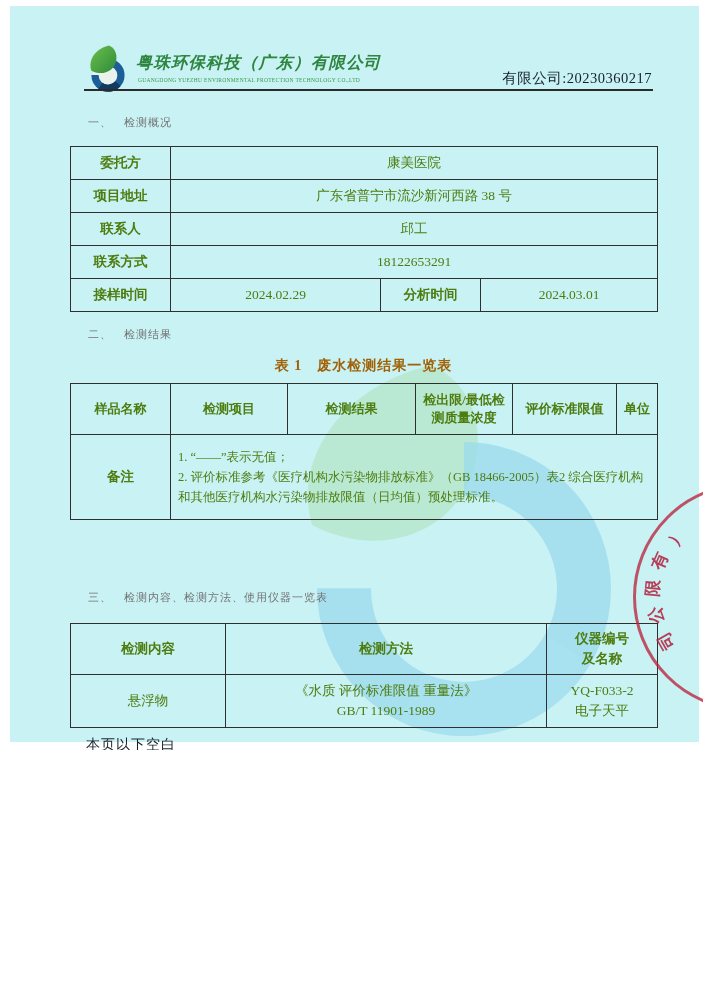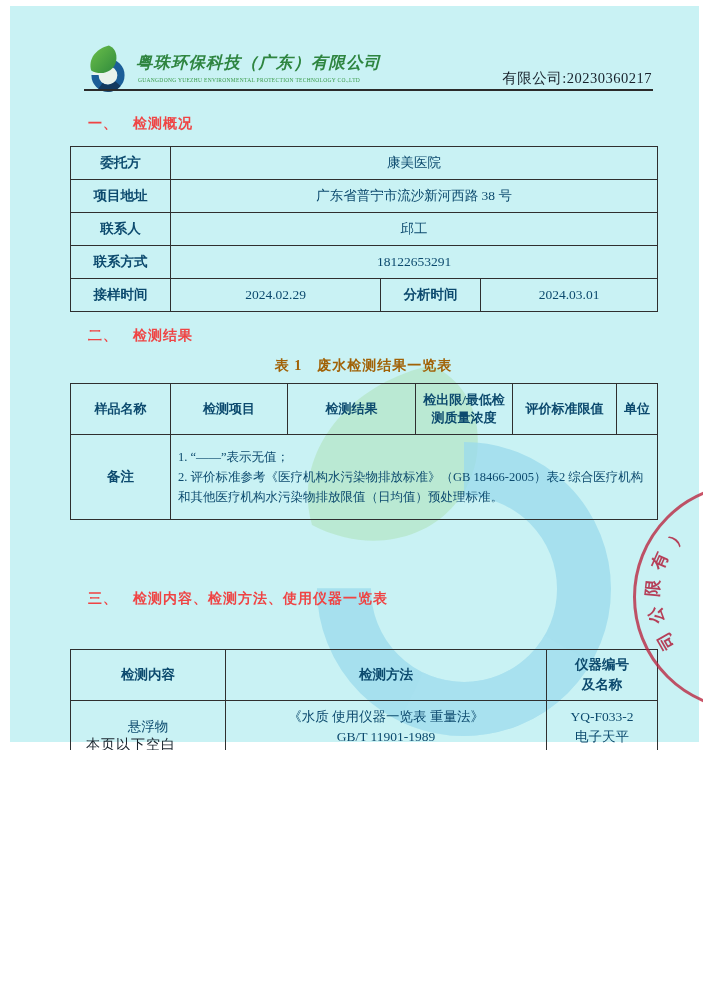--- a/index.html
+++ b/index.html
@@ -37,7 +37,7 @@
   
   .sec-title{
     position:absolute;left:88px;
-    font-size:14px;font-weight:700;color:#ef4444;letter-spacing:1px;
+    font-size:11px;font-weight:400;color:#737373;letter-spacing:1px;
   }
   #sec1-title{top:115px;}
   #sec2-title{top:327px;}

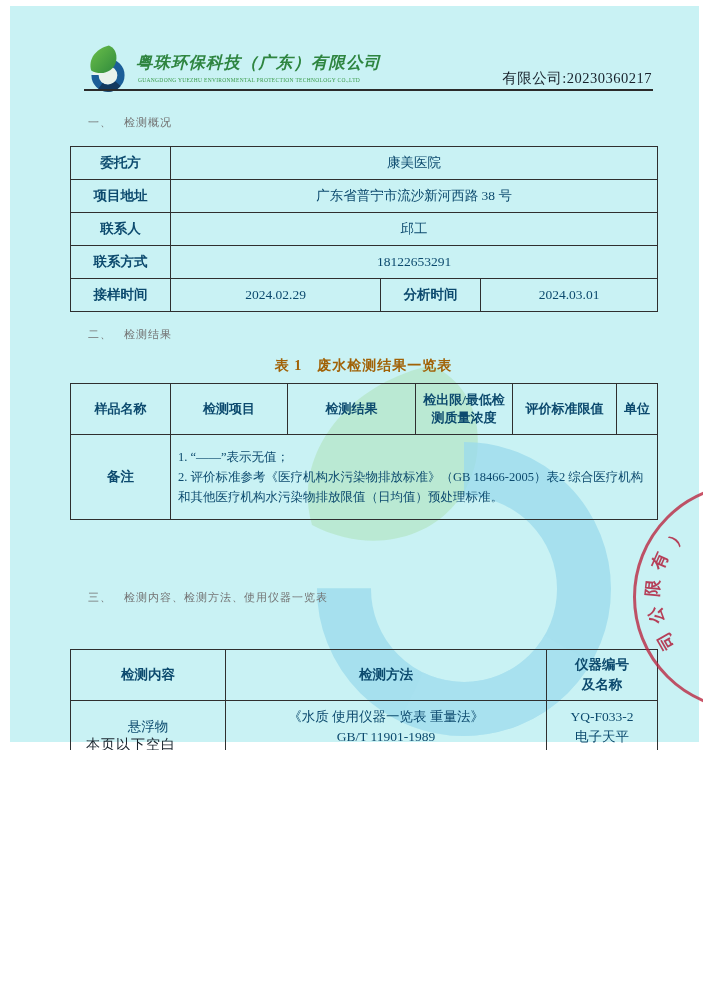--- a/index.html
+++ b/index.html
@@ -51,7 +51,7 @@
   td{
     border:1.6px solid #2f2f2f;
     text-align:center;vertical-align:middle;
-    font-size:13.5px;color:#0c4a6e;
+    font-size:13.5px;color:#4d7c0f;
     padding:2px 4px;line-height:1.35;
     overflow:hidden;
   }

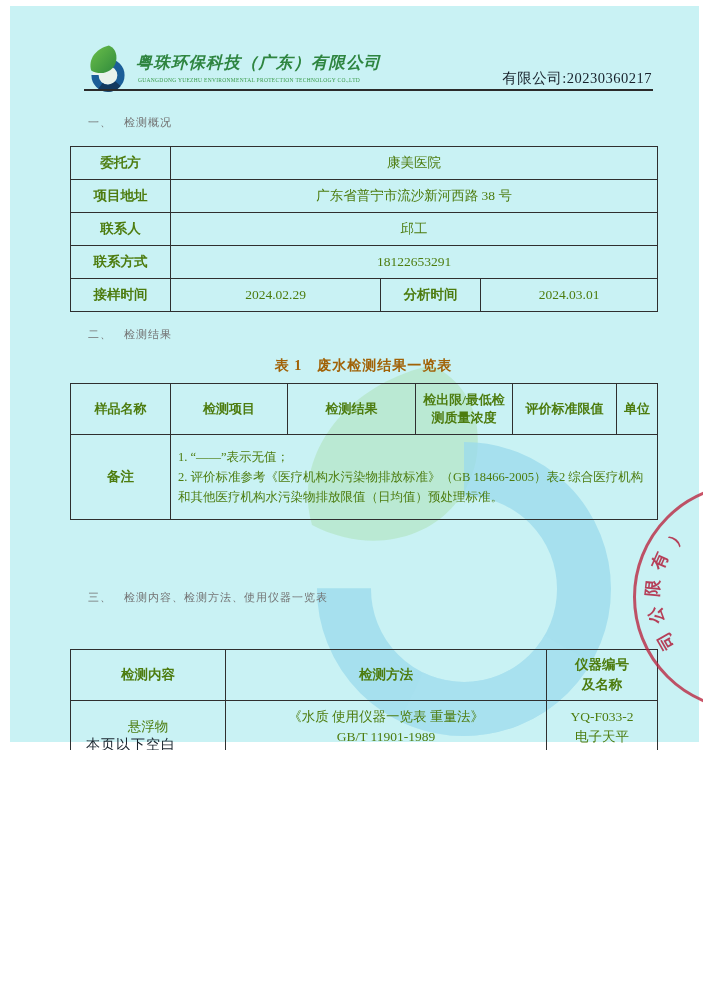--- a/index.html
+++ b/index.html
@@ -65,7 +65,7 @@
   #tbl-results td.notes{
     text-align:left;font-size:12.5px;line-height:1.6;padding:5px 7px;vertical-align:middle;
   }
-  #tbl-method{left:70px;top:649px;width:587px;padding-left:24px;}
+  #tbl-method{left:70px;top:623px;width:587px;padding-left:24px;}
   #tbl-method td.hd{font-weight:700;height:46px;}
   #tbl-method td.dt{height:48px;}
   .two-line div{line-height:1.5;}

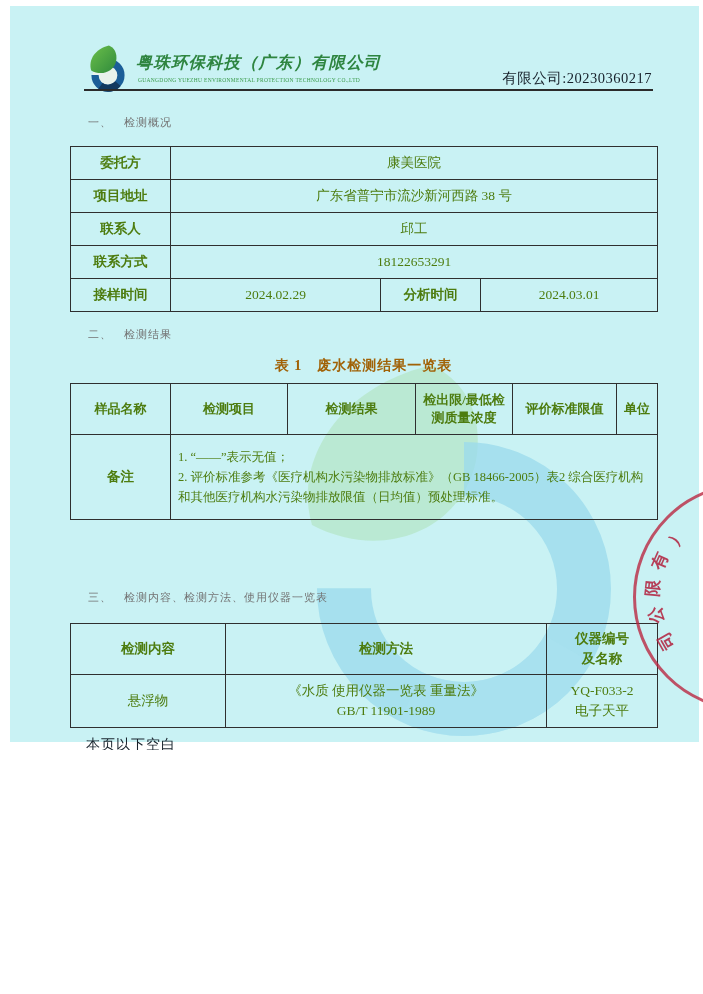--- a/index.html
+++ b/index.html
@@ -220,7 +220,7 @@
       <tr>
         <td class="dt">悬浮物</td>
         <td class="dt two-line">
-          <div>《水质 使用仪器一览表 重量法》</div>
+          <div>《水质 评价标准限值 重量法》</div>
           <div>GB/T 11901-1989</div>
         </td>
         <td class="dt two-line">

